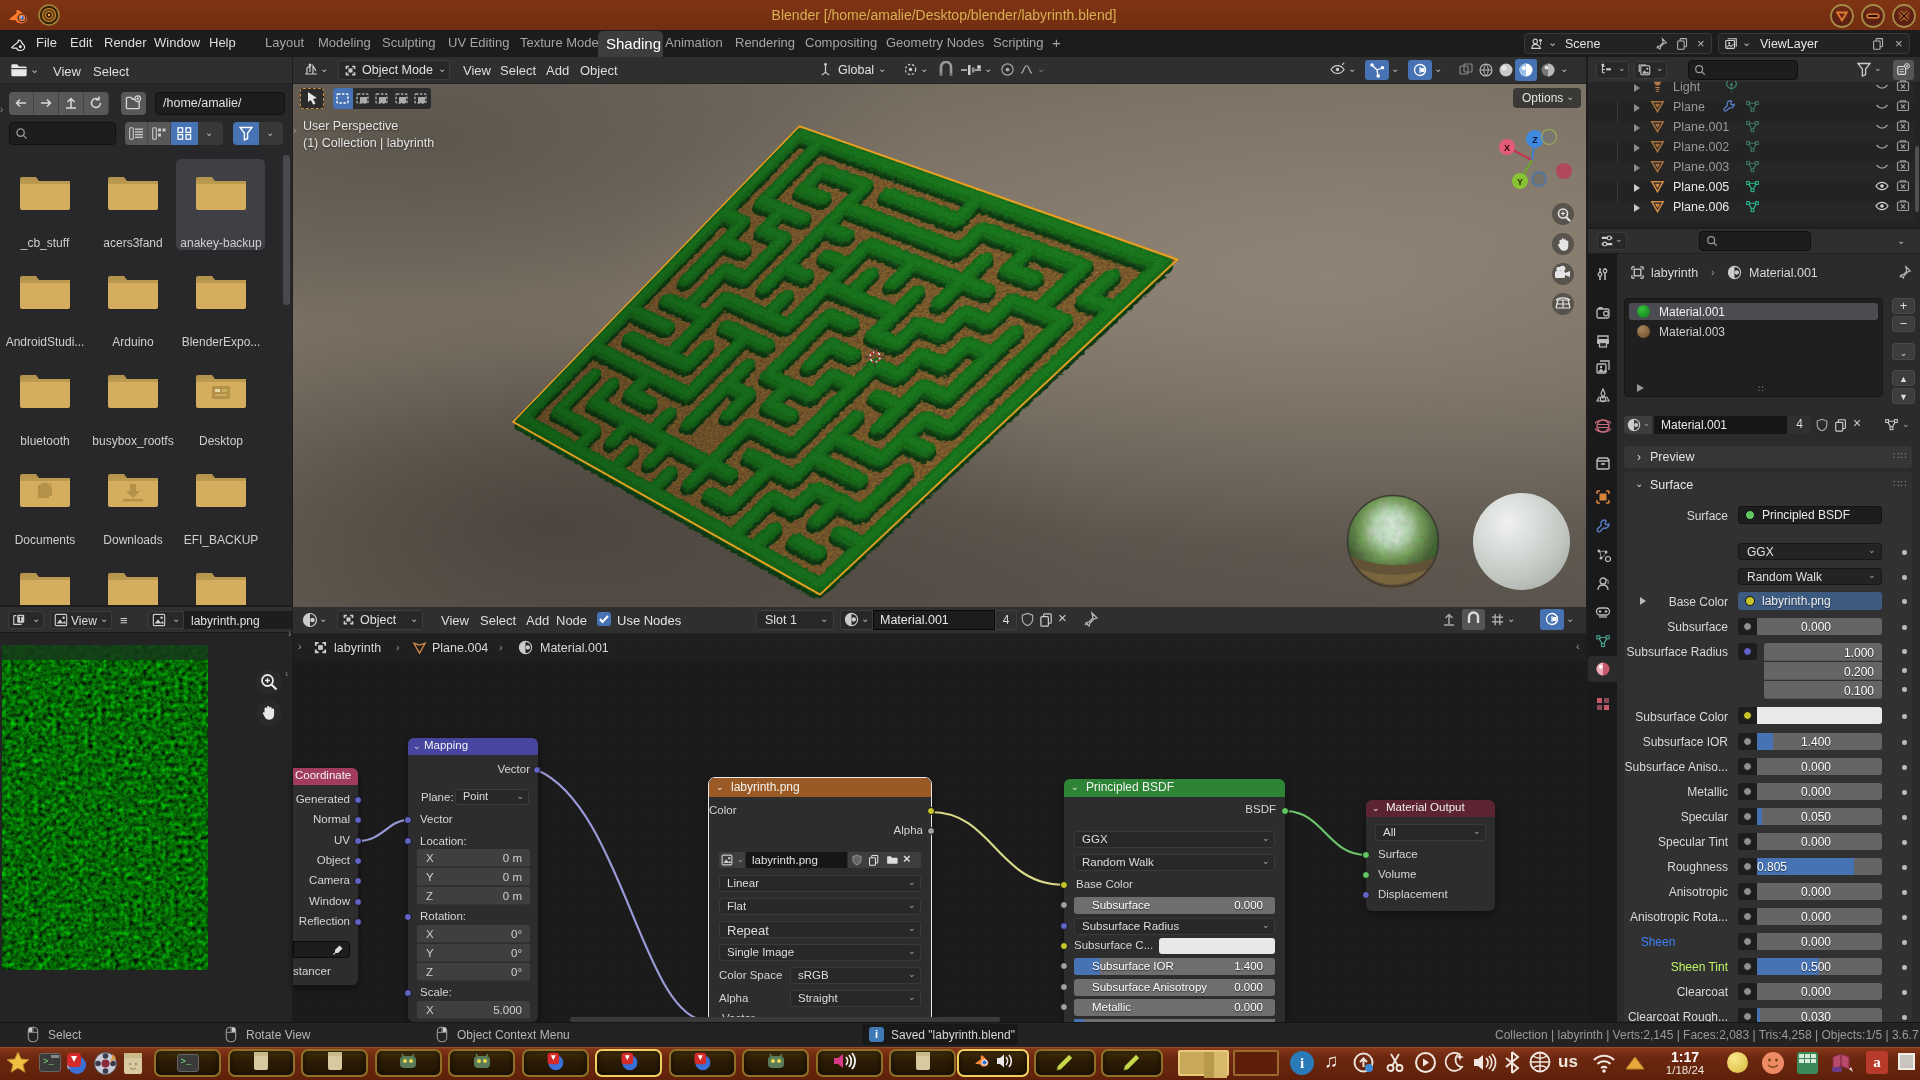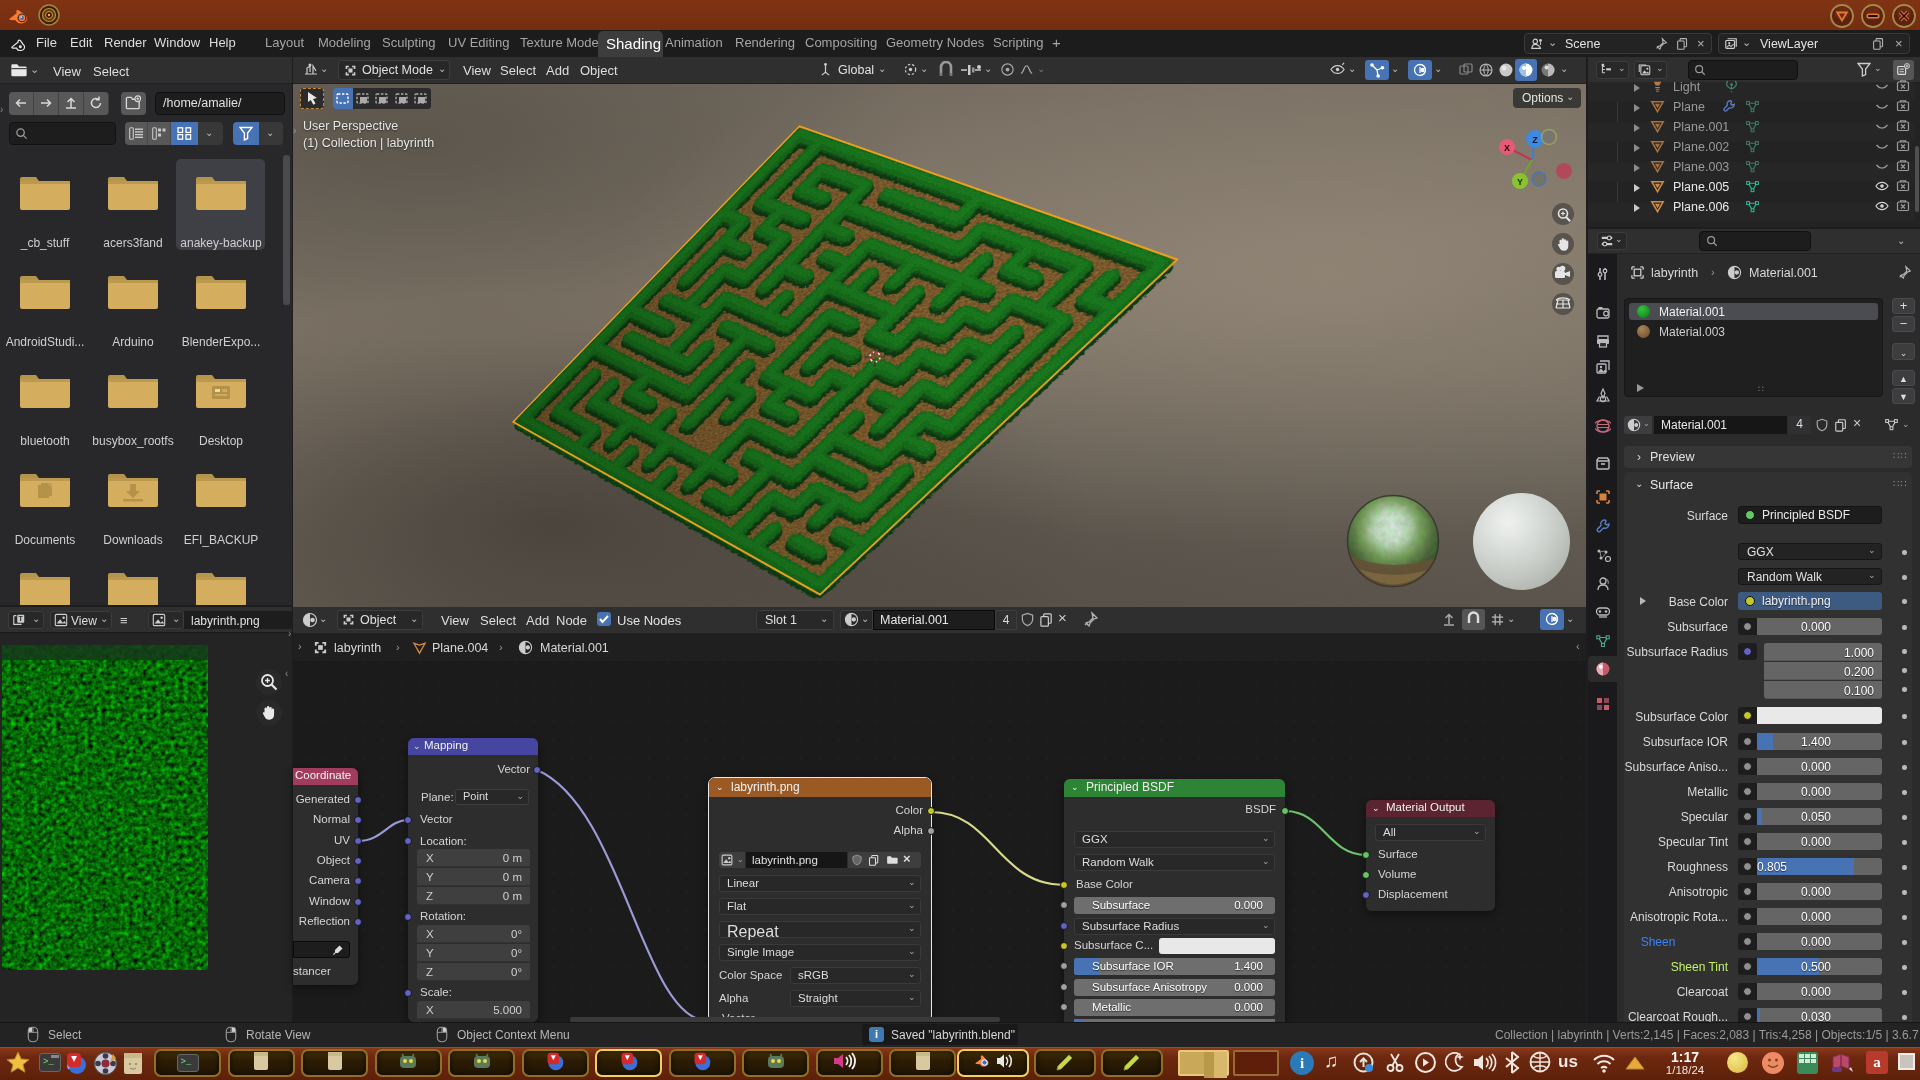--- a/index.html
+++ b/index.html
@@ -20,6 +20,7 @@
 <circle cx="11" cy="11" r="3.5" fill="#3a1a05" stroke="#d09a40" stroke-width="1"></circle>
 <circle cx="11" cy="11" r="1.2" fill="#e8b050"></circle>
 </svg>
+    <div class="abs" style="left:0;top:0;width:1888px;height:30px;display:flex;align-items:center;justify-content:center;color:#d8af52;font-size:14px">Blender [/home/amalie/Desktop/blender/labyrinth.blend]</div>
     <svg class="abs" style="left:1830px;top:4px" width="24" height="24" viewBox="0 0 24 24">
 <circle cx="12" cy="12" r="11" fill="#5d2113" stroke="#a58a45" stroke-width="1.8"></circle>
 <circle cx="12" cy="9" r="7" fill="#7a2e18" opacity="0.6"></circle>

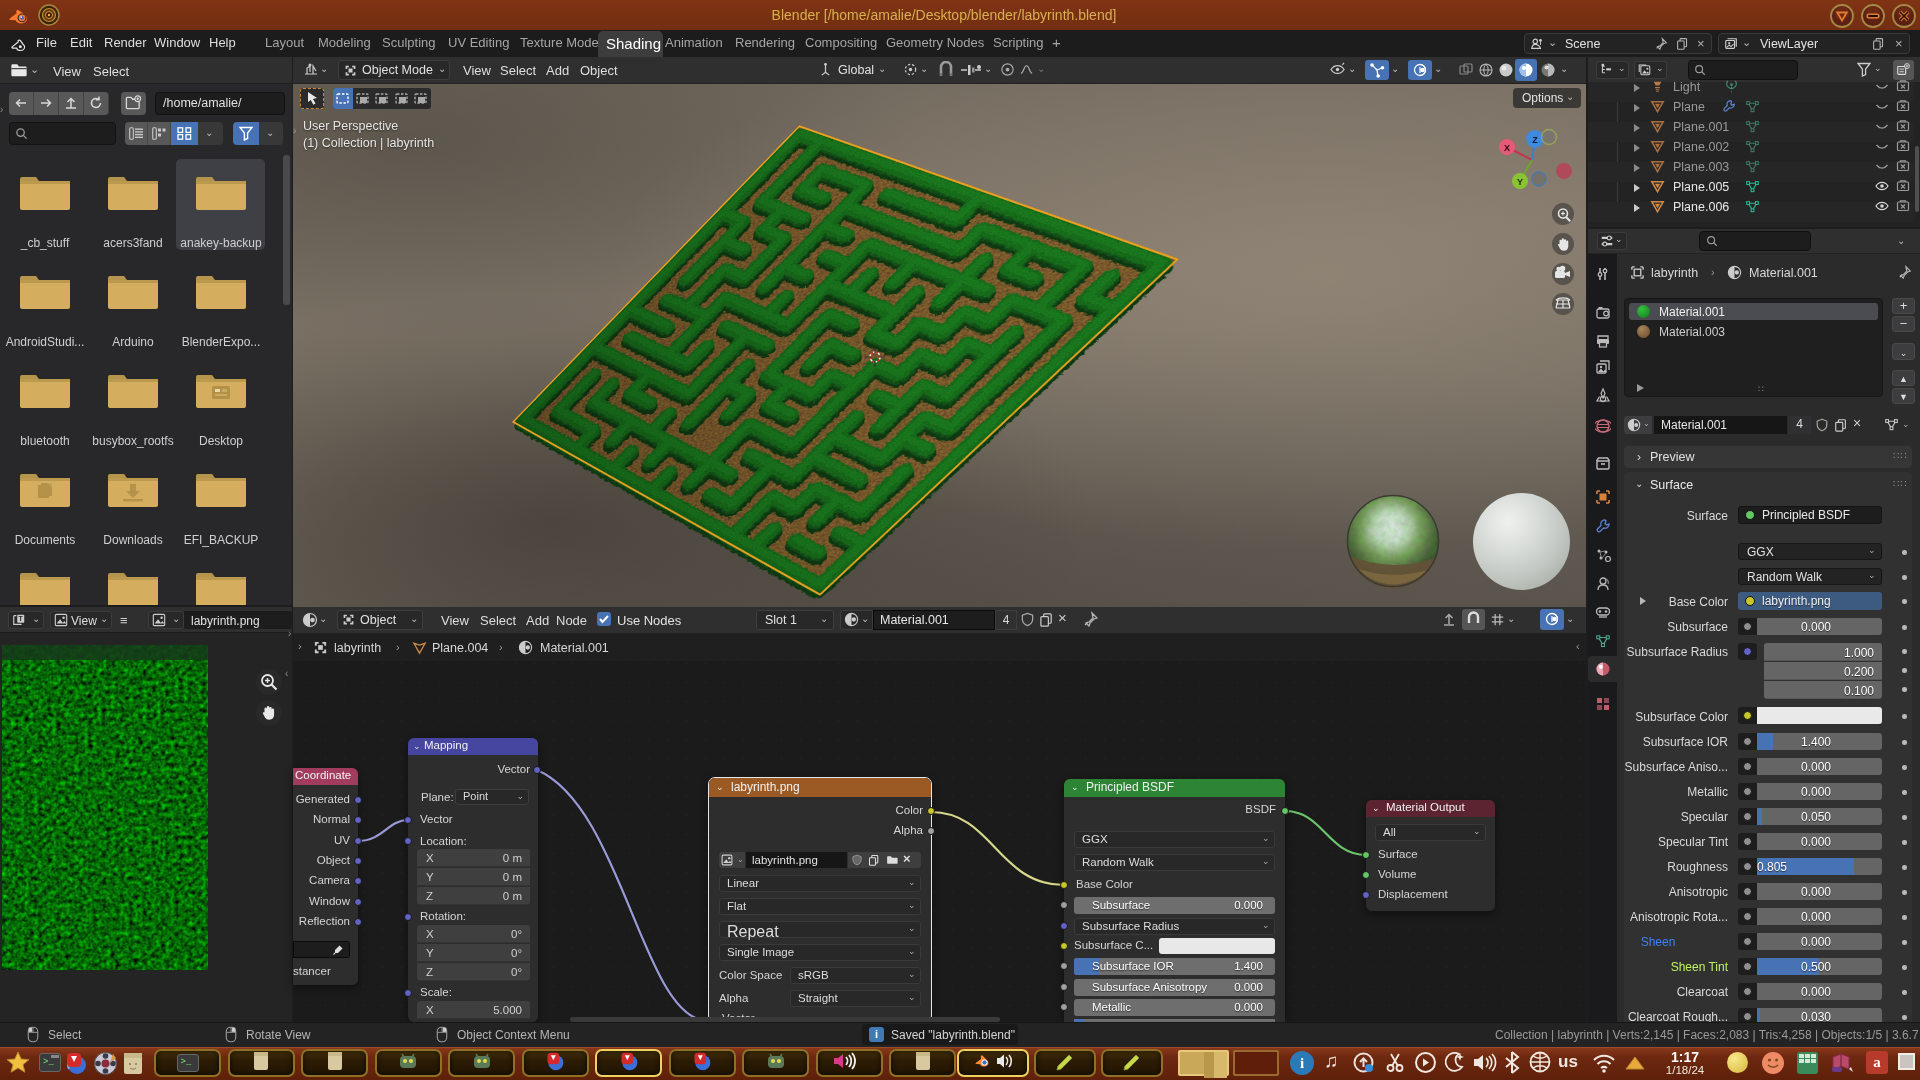--- a/index.html
+++ b/index.html
@@ -714,7 +714,7 @@
       <div style="color:#f2f2f2;font-size:12px;margin:2px 0 0 22px">labyrinth.png</div>
       <div style="position:absolute;left:7px;top:4px;color:#eee;font-size:9px">⌄</div>
     </div>
-    <div class="abs" style="left:709px;top:804px;width:214px;text-align:right;color:#d5d5d5;font-size:11.5px">Color</div>
+    <div class="abs" style="left:709px;top:804px;width:214px;text-align:left;color:#d5d5d5;font-size:11.5px">Color</div>
     <div class="abs" style="left:927px;top:807px;width:8px;height:8px;border-radius:50%;background:#c7c729;border:1px solid #151515"></div>
     <div class="abs" style="left:709px;top:824px;width:214px;text-align:right;color:#d5d5d5;font-size:11.5px">Alpha</div>
     <div class="abs" style="left:927px;top:827px;width:8px;height:8px;border-radius:50%;background:#a0a0a0;border:1px solid #151515"></div>

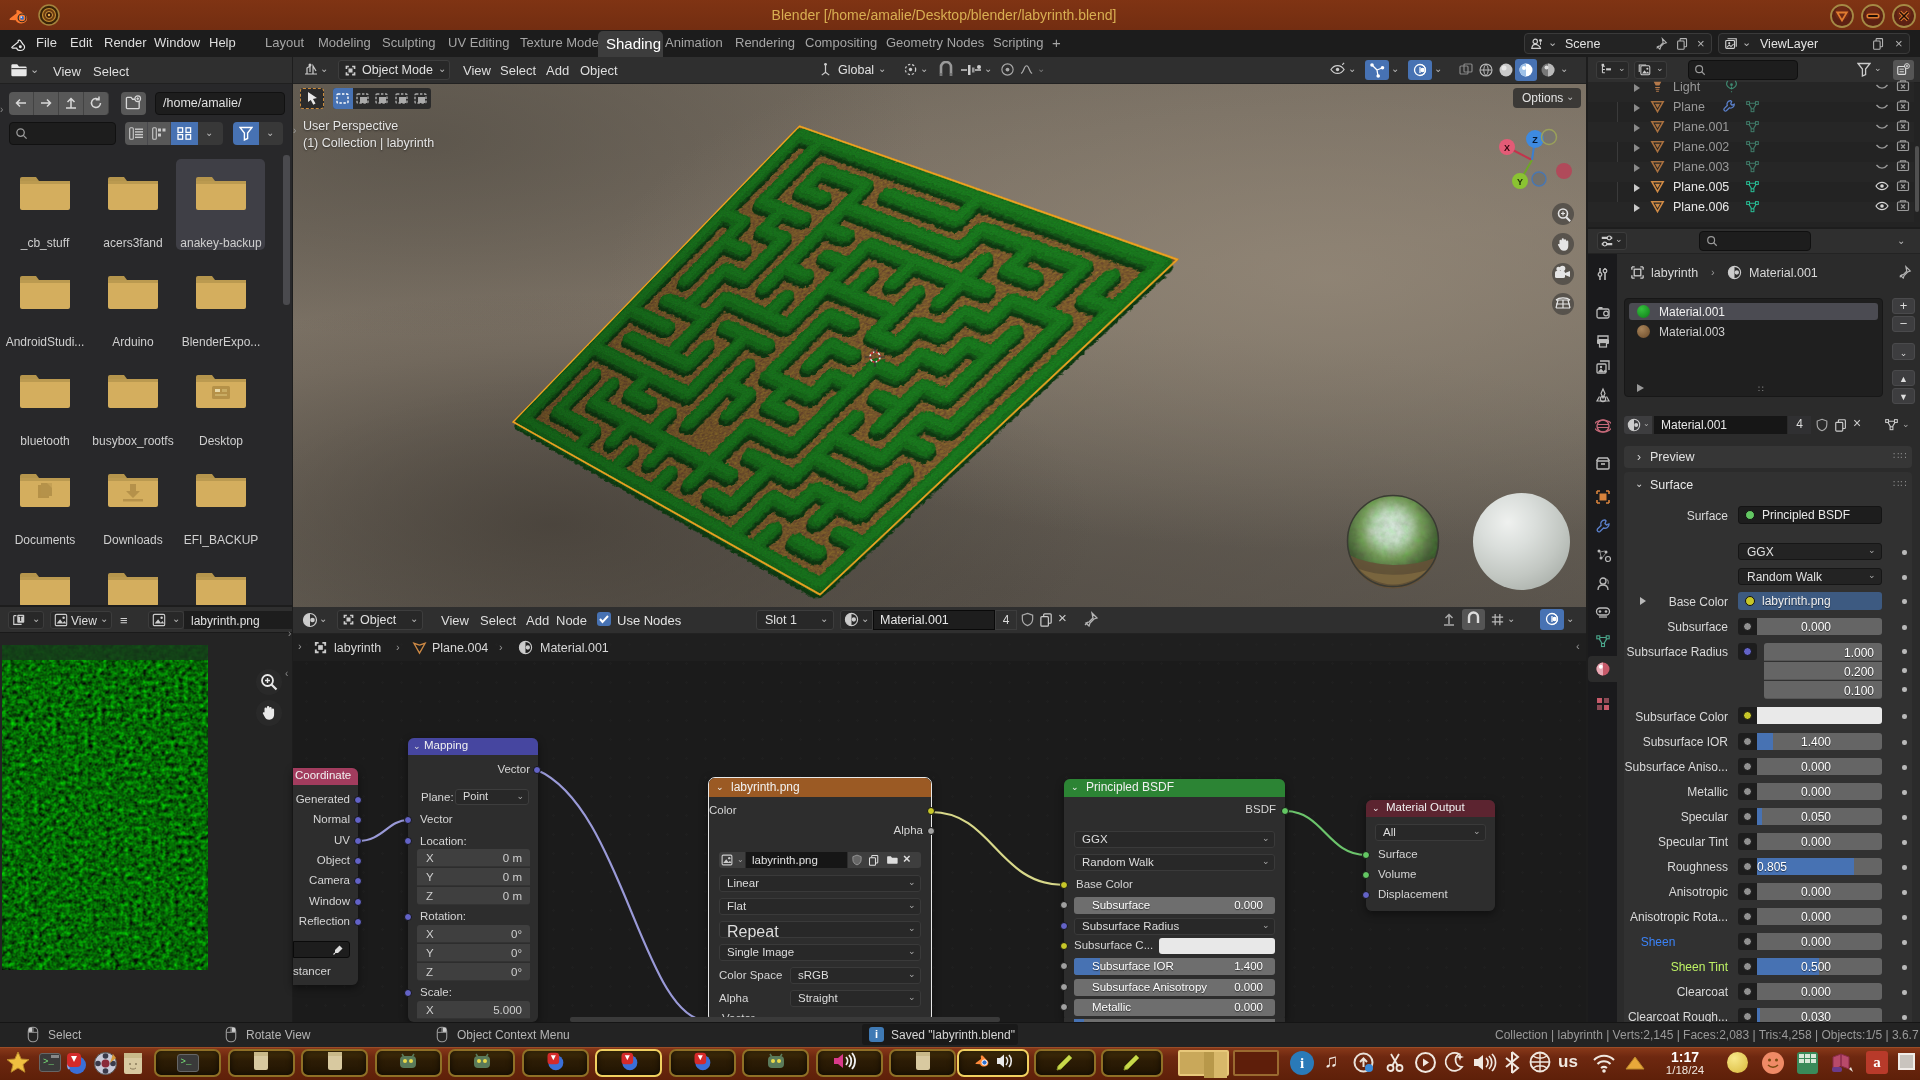--- a/index.html
+++ b/index.html
@@ -746,7 +746,7 @@
     <div class="abs" style="left:727px;top:900px;color:#ddd;font-size:11.5px">Flat</div>
     <div class="abs" style="left:908px;top:900px;color:#aaa;font-size:9px">⌄</div>
     <div class="abs" style="left:719px;top:921px;width:202px;height:17px;background:#282828;border:1px solid #3a3a3a;border-radius:3px"></div>
-    <div class="abs" style="left:727px;top:923px;color:#ddd;font-size:16px">Repeat</div>
+    <div class="abs" style="left:727px;top:923px;color:#ddd;font-size:13px">Repeat</div>
     <div class="abs" style="left:908px;top:923px;color:#aaa;font-size:9px">⌄</div>
     <div class="abs" style="left:719px;top:944px;width:202px;height:17px;background:#282828;border:1px solid #3a3a3a;border-radius:3px"></div>
     <div class="abs" style="left:727px;top:946px;color:#ddd;font-size:11.5px">Single Image</div>

